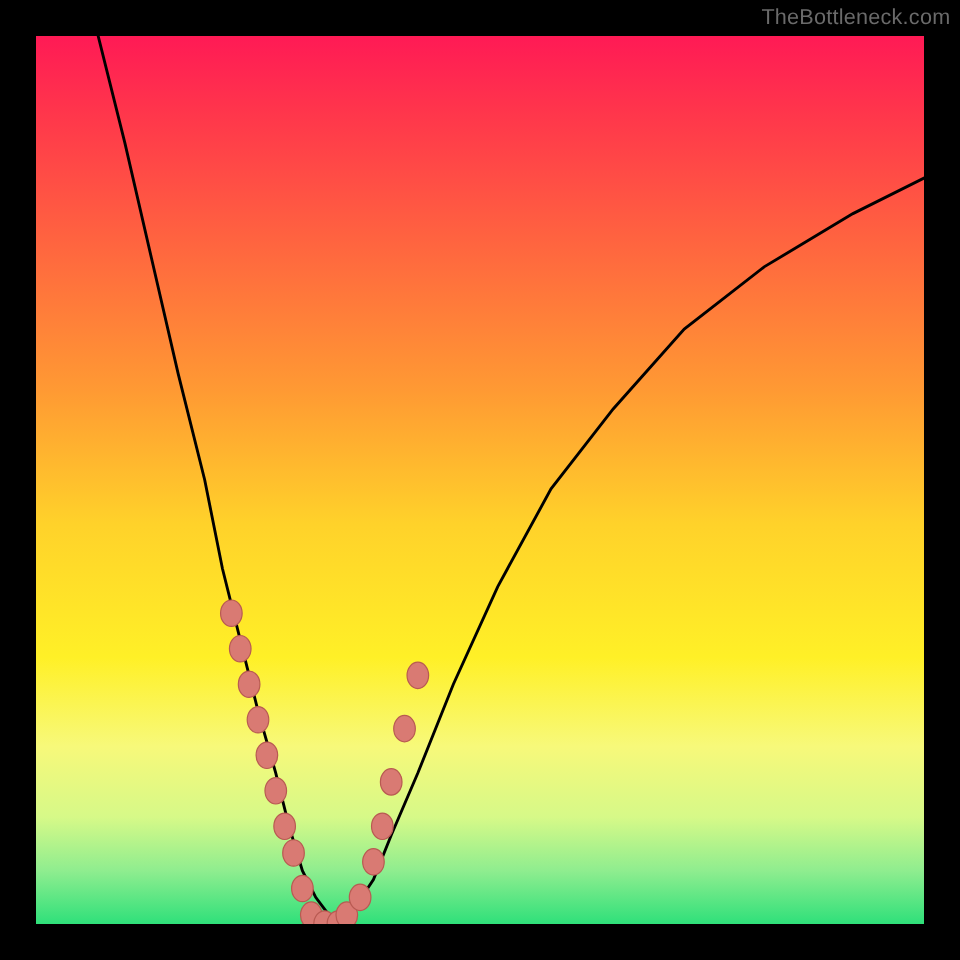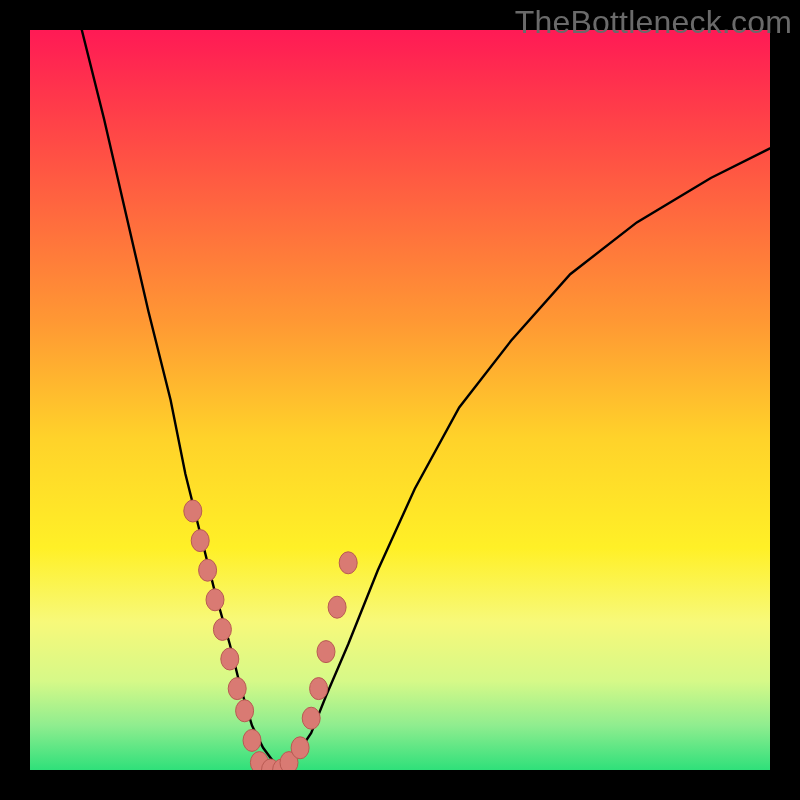--- a/index.html
+++ b/index.html
@@ -51,7 +51,7 @@
     top: 4px;
     right: 8px;
     color: #6a6a6a;
-    font-size: 32px;
+    font-size: 18px;
     font-weight: 500;
     letter-spacing: 0.2px;
     user-select: none;

